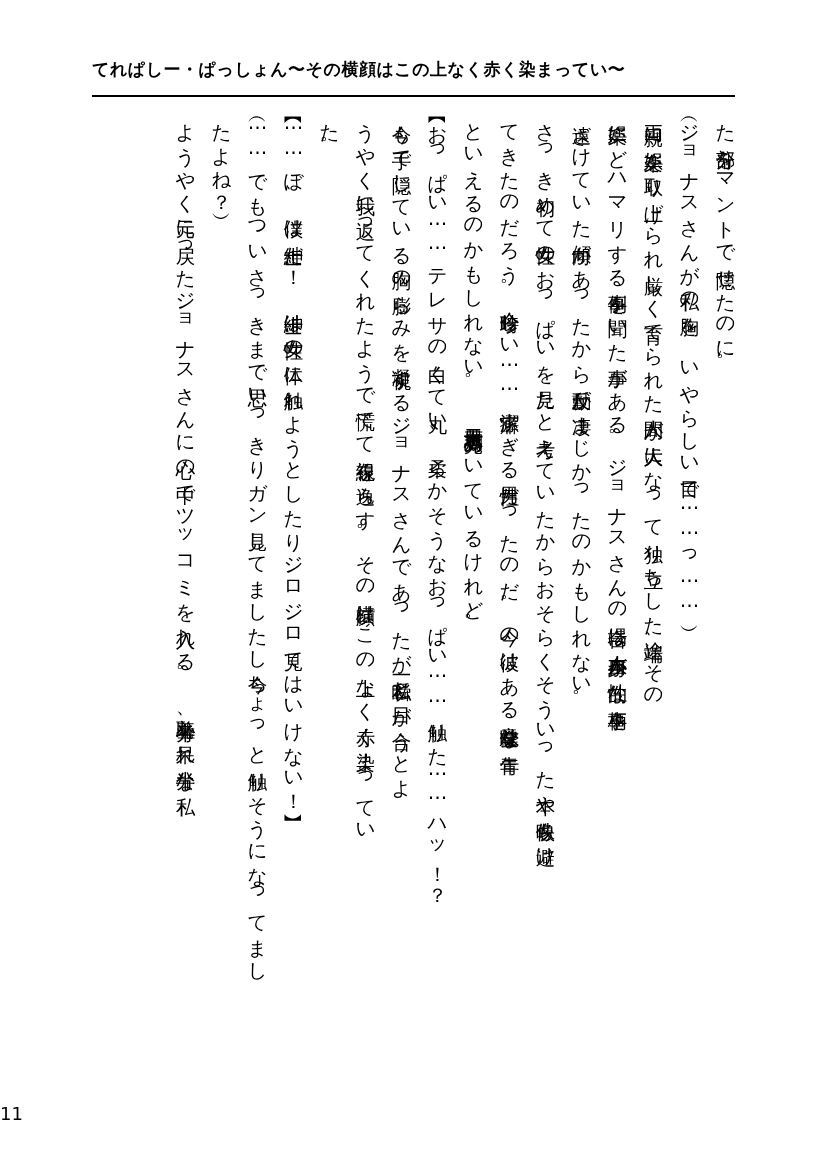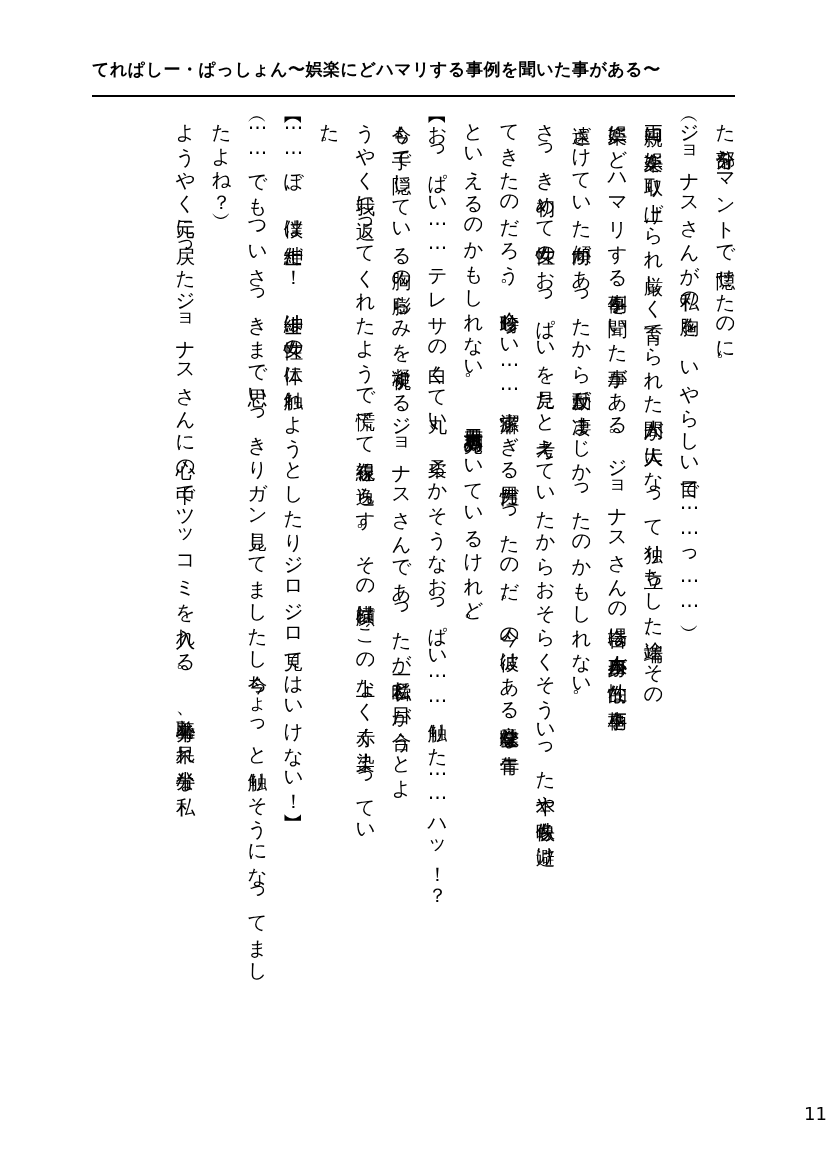--- a/index.html
+++ b/index.html
@@ -78,7 +78,7 @@
 
 <div class="page">
 
-  <div class="header">てれぱしー・ぱっしょん〜娯楽にどハマリする事例を聞いた事がある〜</div>
+  <div class="header">てれぱしー・ぱっしょん〜その横顔はこの上なく赤く染まってい〜</div>
   <div class="rule"></div>
 
   <div class="body-area">

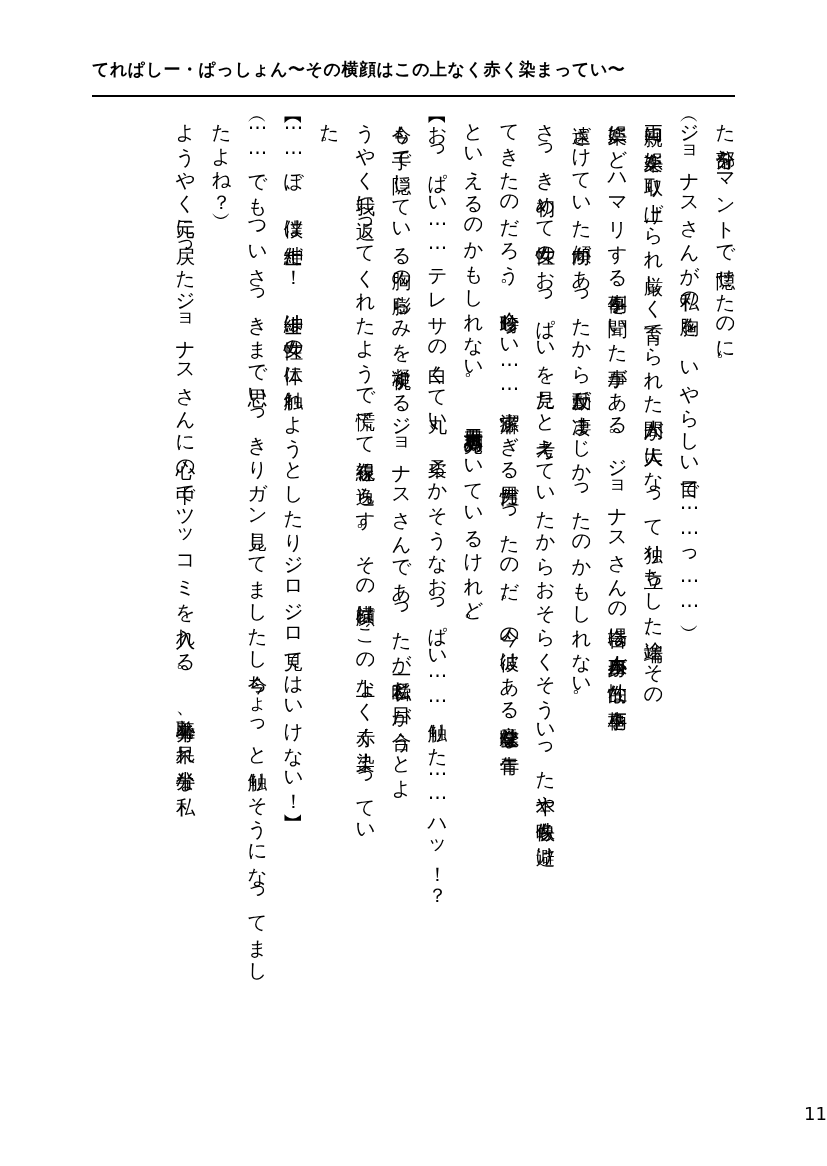--- a/index.html
+++ b/index.html
@@ -68,7 +68,7 @@
     bottom: 42px;
     left: 0;
     width: 100%;
-    text-align: right;
+    text-align: left;
     font-size: 18px;
     font-family: "DejaVu Sans", "Liberation Sans", sans-serif;
   }

